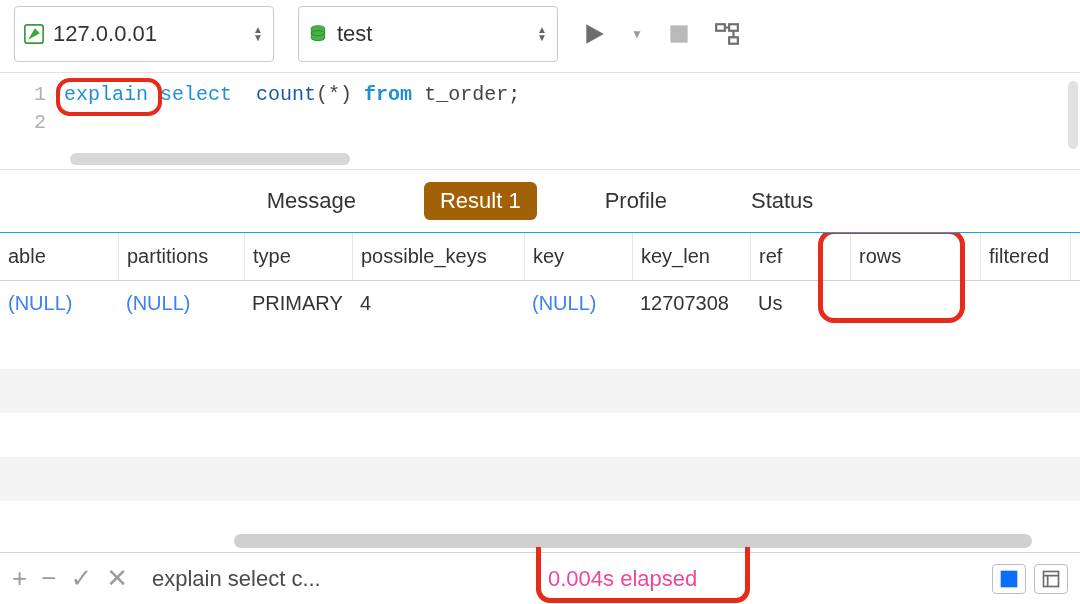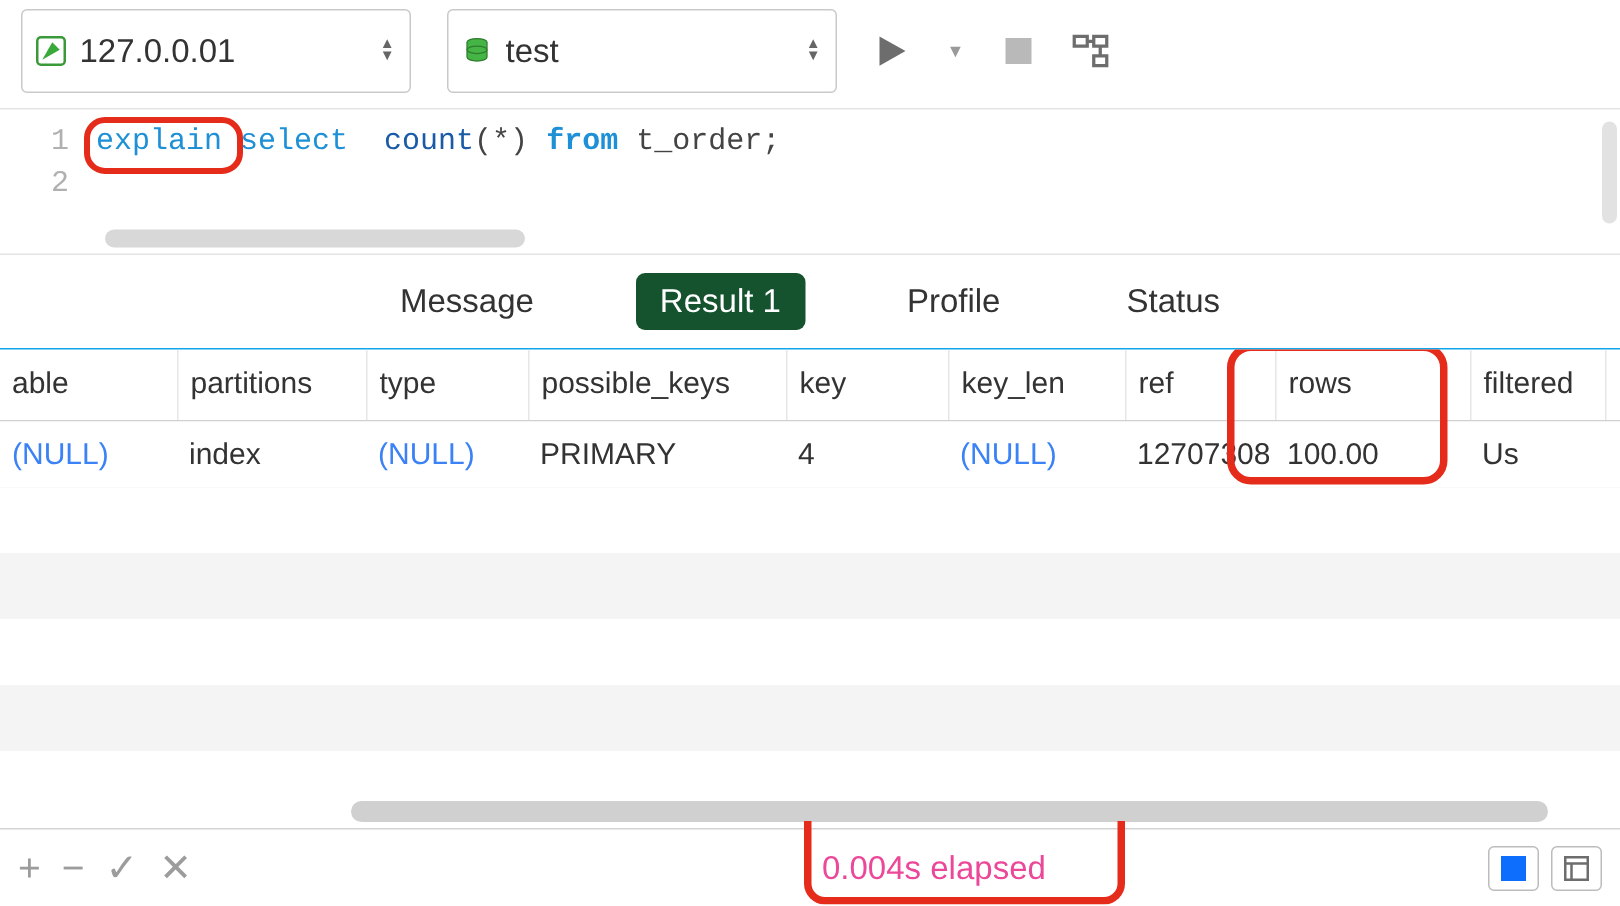--- a/index.html
+++ b/index.html
@@ -29,7 +29,7 @@
   
   .tabs { display: flex; justify-content: center; gap: 52px; padding: 12px 0; font-size: 22px; }
   .tab { padding: 6px 16px; border-radius: 6px; }
-  .tab.active { background: #14532d; color: #fff; }
+  .tab.active { background: #a16207; color: #fff; }
   
   .results { flex: 1; overflow: hidden; border-top: 1px solid #0ea5e9; display: flex; flex-direction: column; position: relative; }
   .thead, .trow { display: grid; grid-template-columns: 118px 126px 108px 172px 108px 118px 100px 130px 90px 60px; }

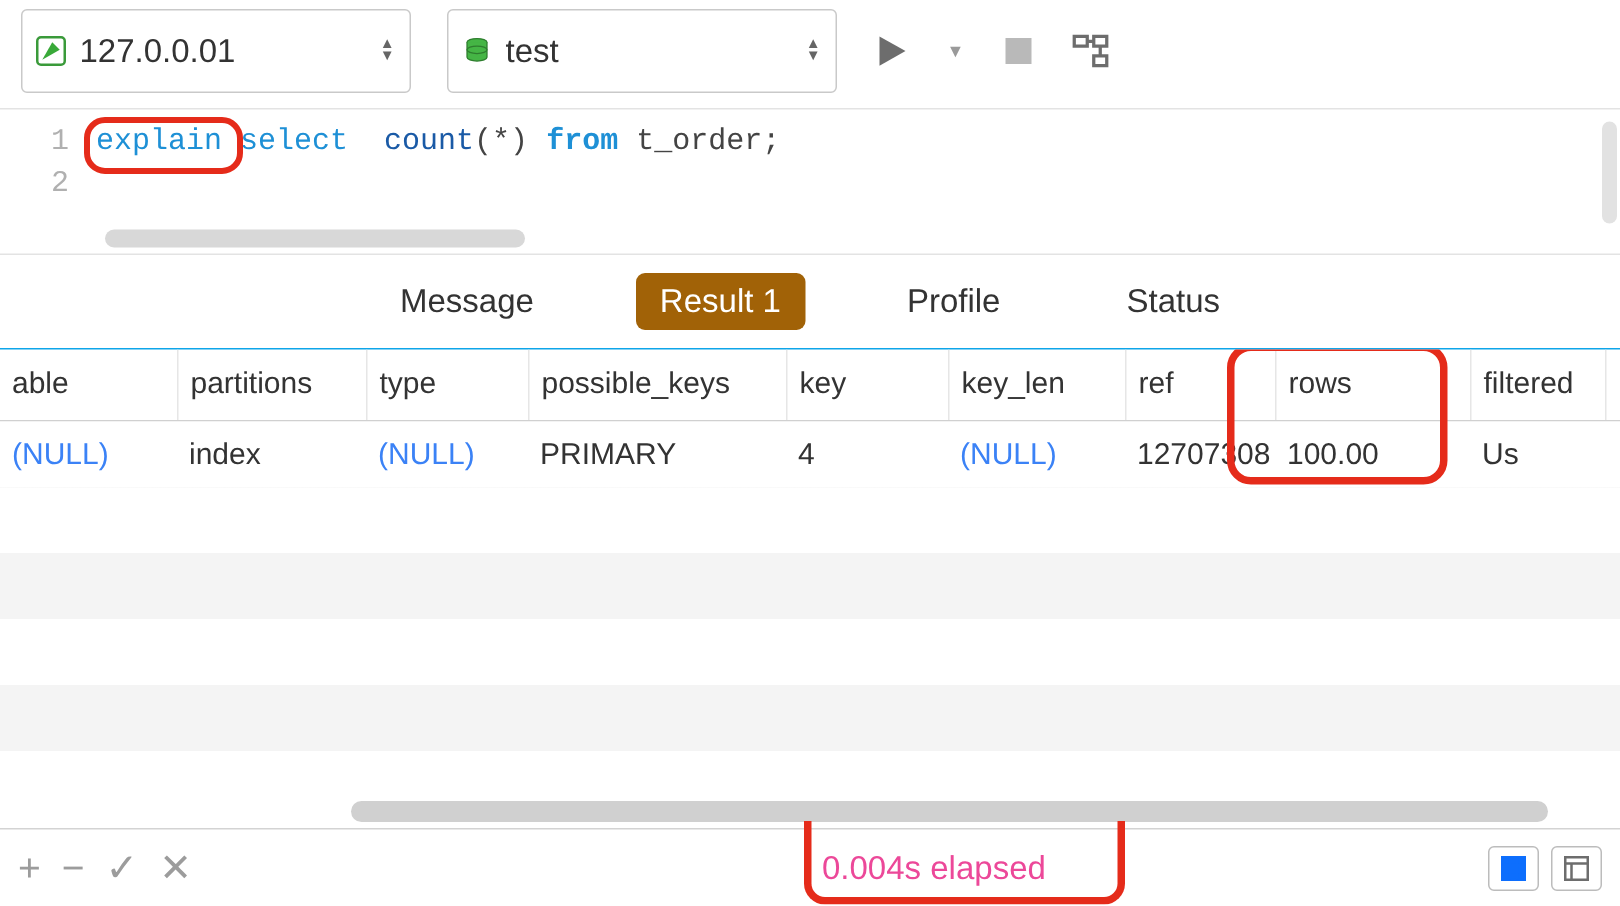--- a/index.html
+++ b/index.html
@@ -144,7 +144,6 @@
   <div class="rows-stripe">
     <div class="trow">
       <div class="td null">(NULL)</div>
-      <div class="td">index</div>
       <div class="td null">(NULL)</div>
       <div class="td">PRIMARY</div>
       <div class="td">4</div>

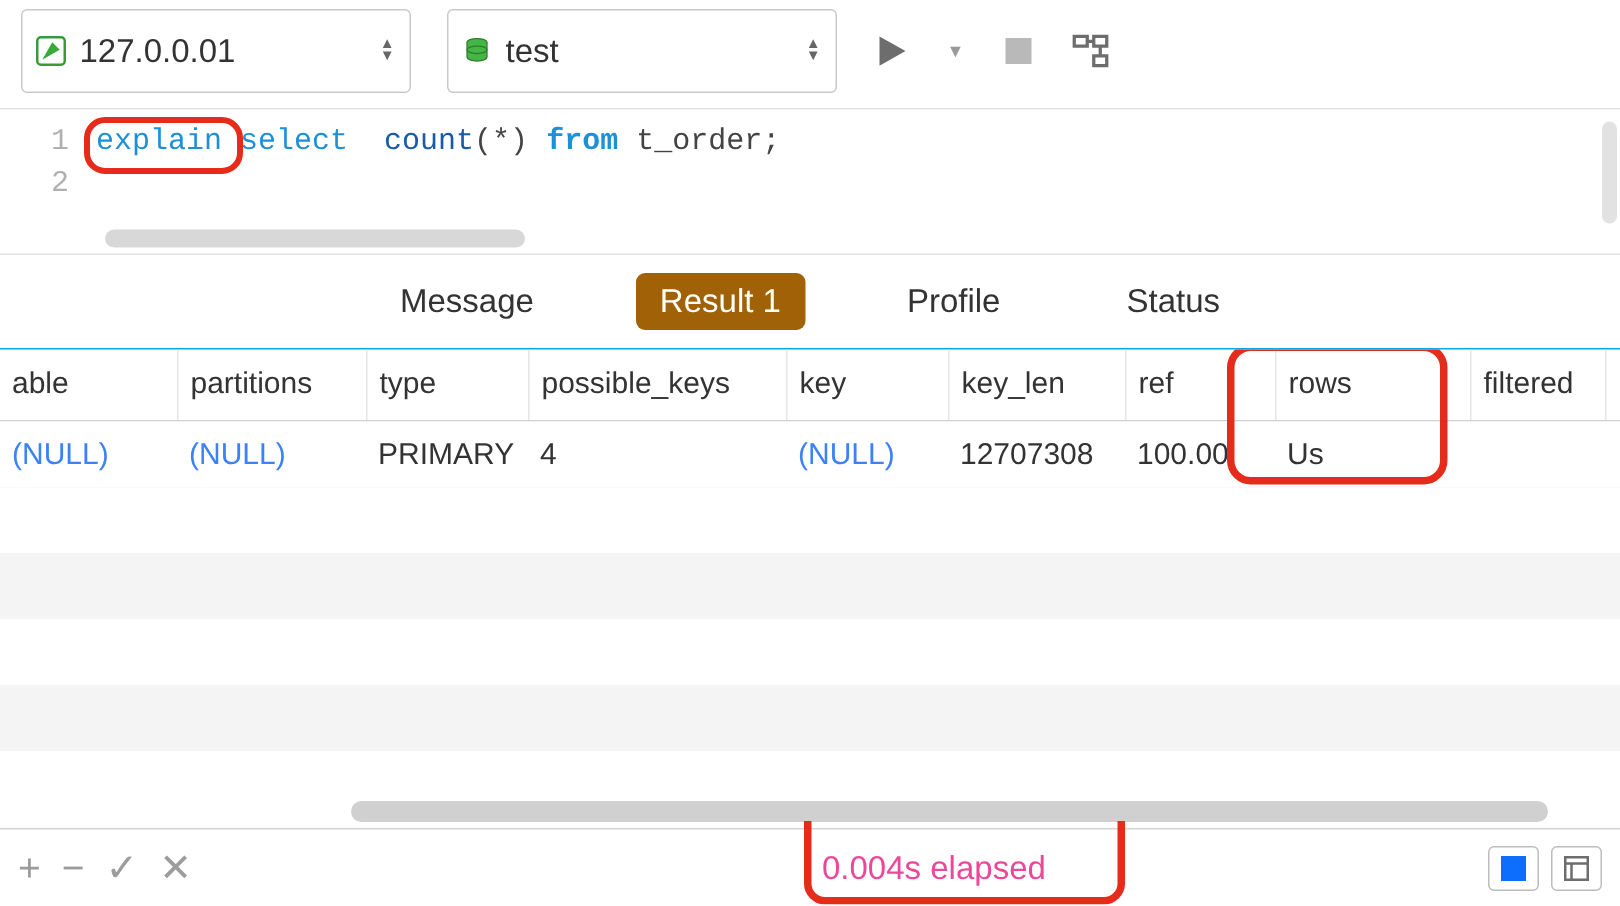--- a/index.html
+++ b/index.html
@@ -149,7 +149,6 @@
       <div class="td">4</div>
       <div class="td null">(NULL)</div>
       <div class="td">12707308</div>
-      <div class="td">100.00</div>
       <div class="td">Us</div>
     </div>
   </div>

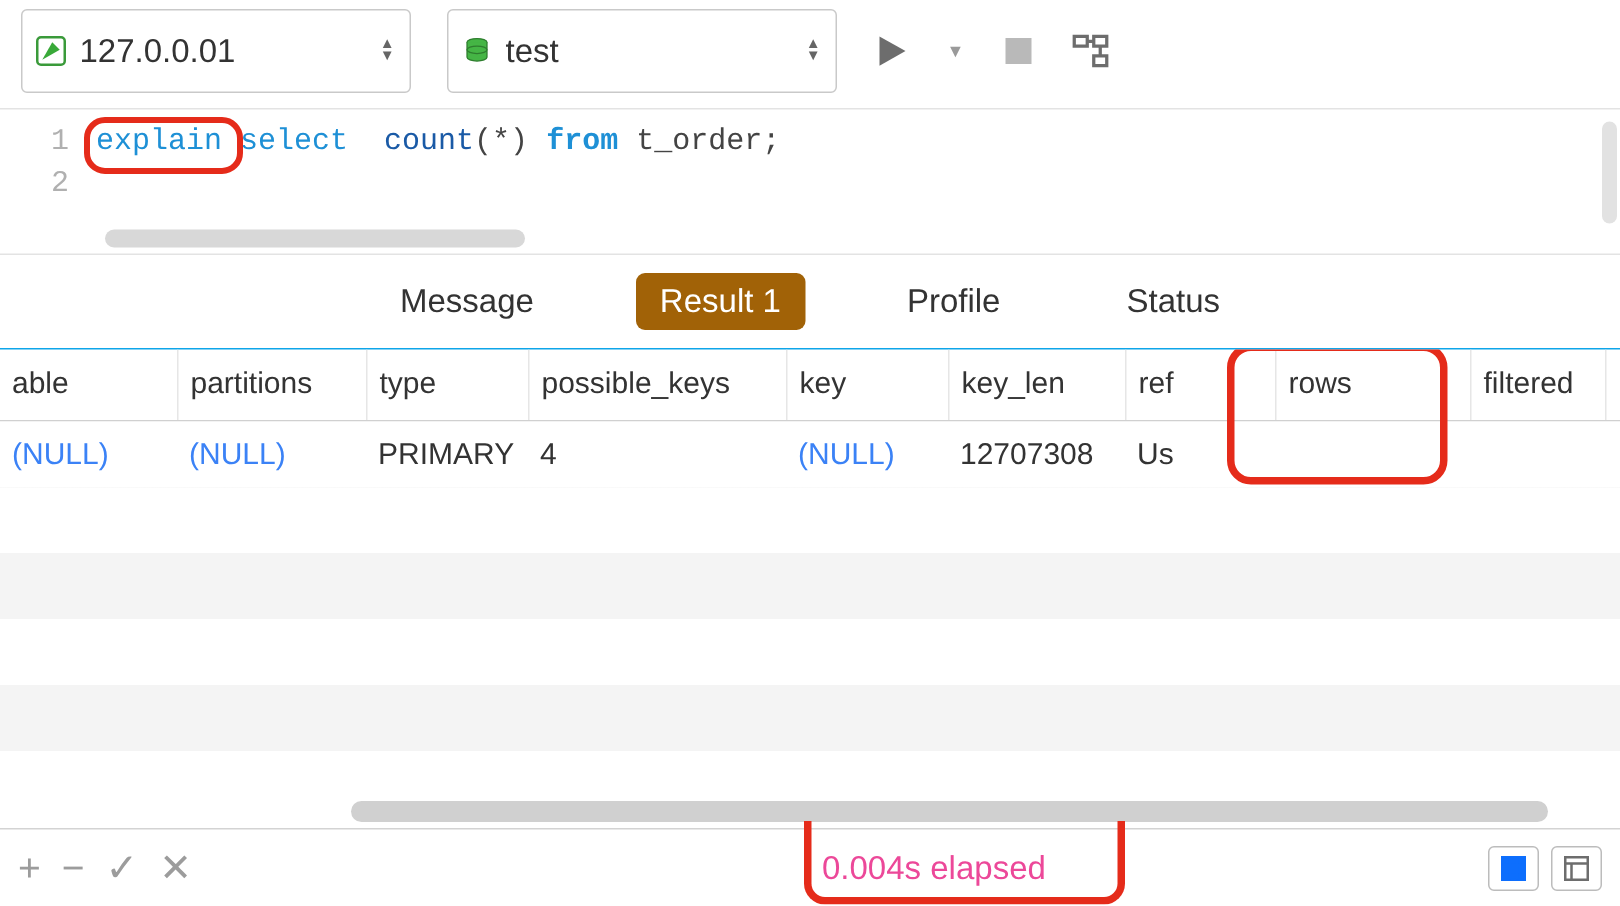--- a/index.html
+++ b/index.html
@@ -166,6 +166,7 @@
     <span>✓</span>
     <span>✕</span>
   </div>
+  <div class="sb-query">explain select  c...</div>
   <div class="sb-time">0.004s elapsed</div>
   <div class="sb-right">
     <span class="sb-viewbtn active">

